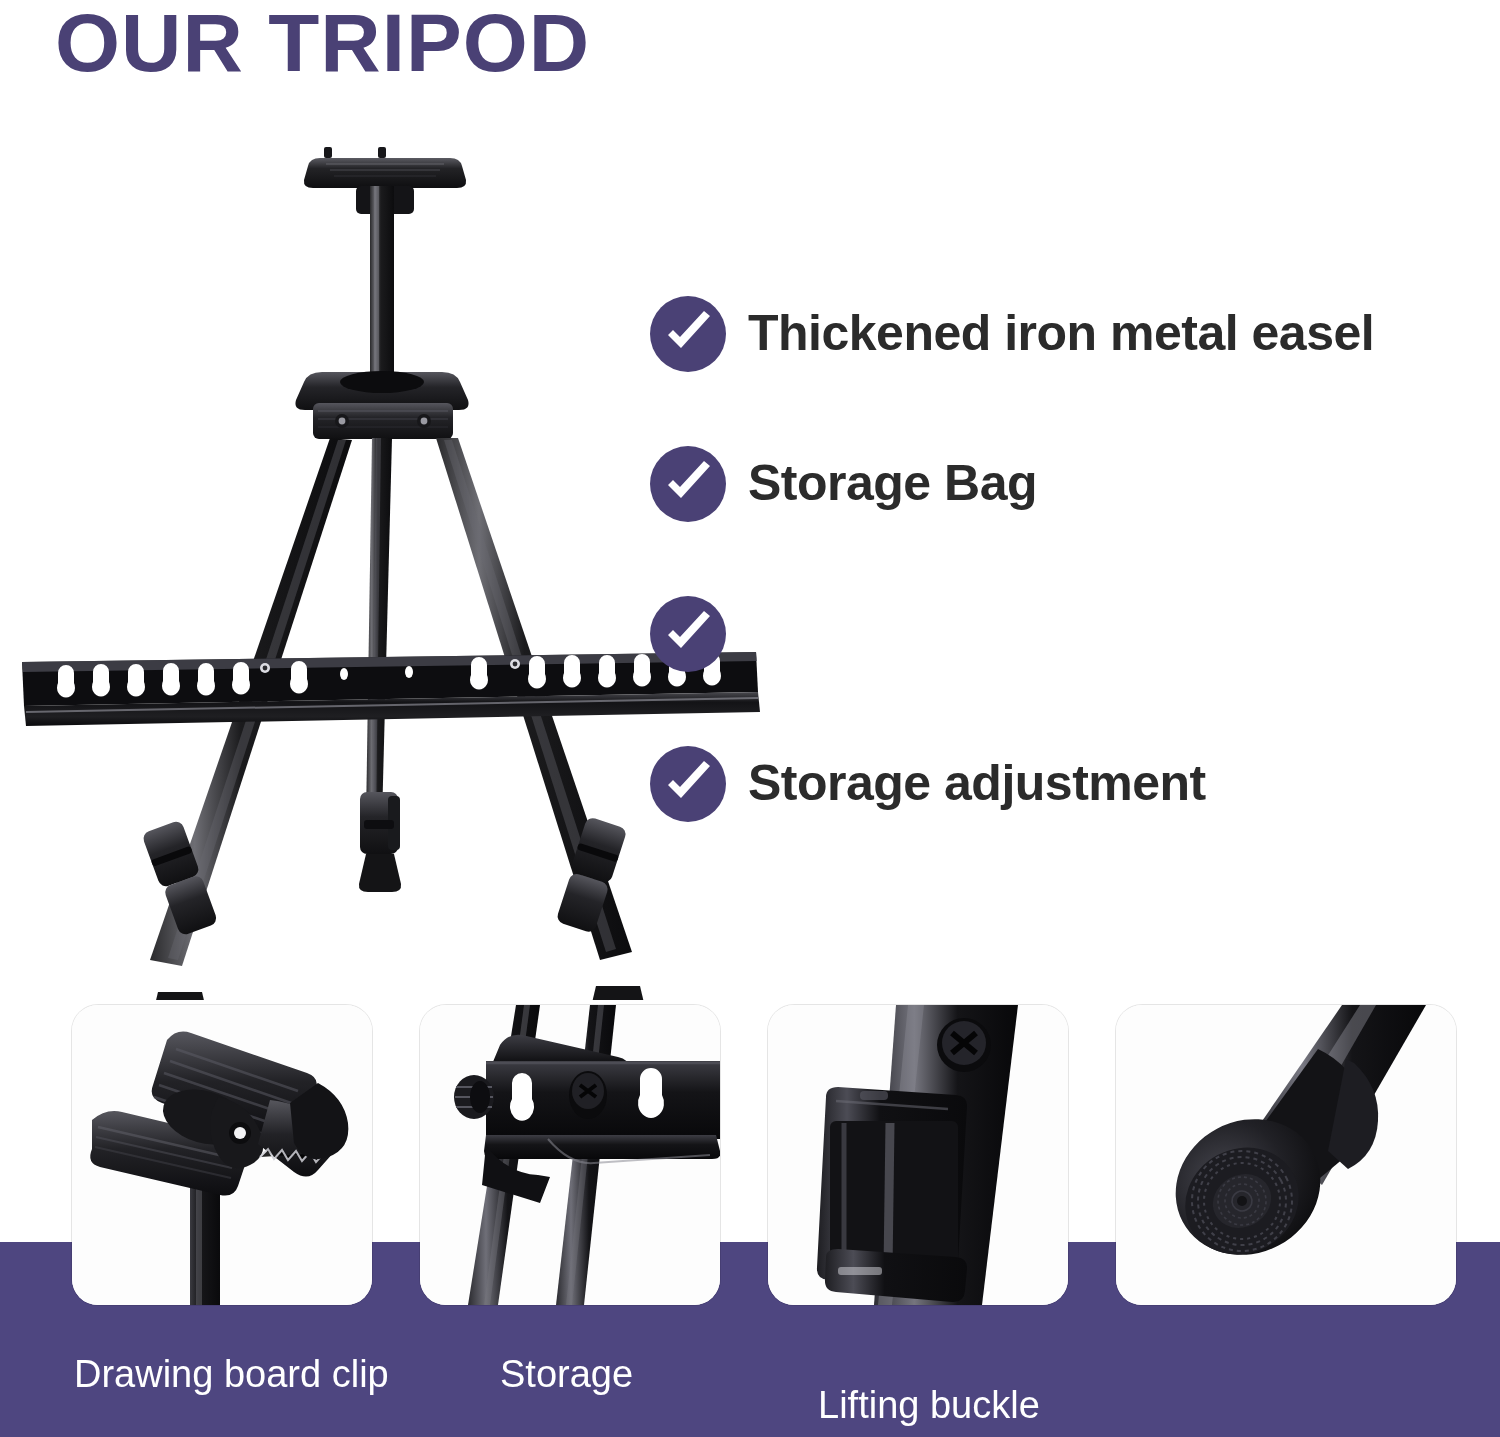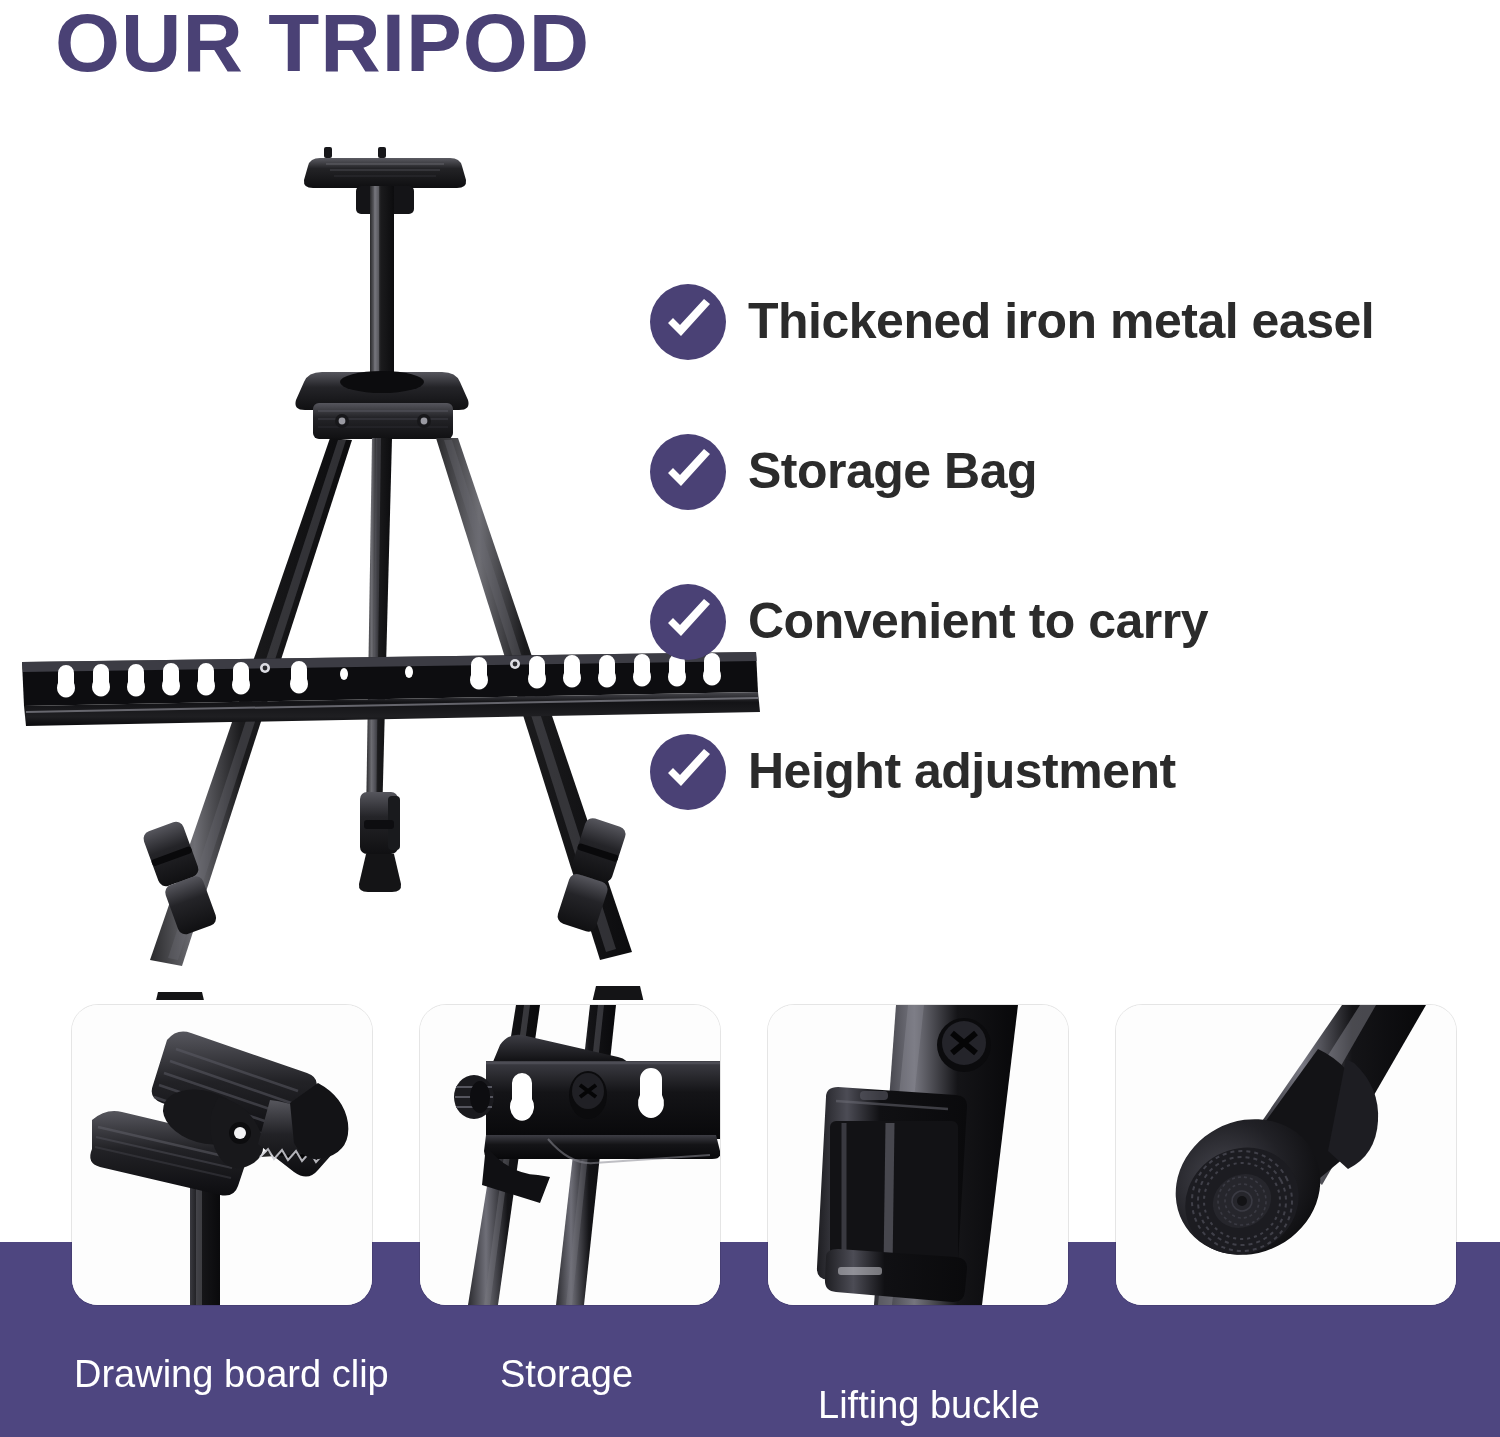--- a/index.html
+++ b/index.html
@@ -27,7 +27,7 @@
   .easel-svg { position:absolute; left:0; top:0; width:780px; height:880px; }
 
   
-  .features { position: absolute; left: 650px; top: 276px; width: 850px; }
+  .features { position: absolute; left: 650px; top: 288px; width: 850px; }
   .feature-row { position: relative; height: 150px; }
   .check-badge {
     position: absolute; left: 0; top: 8px;

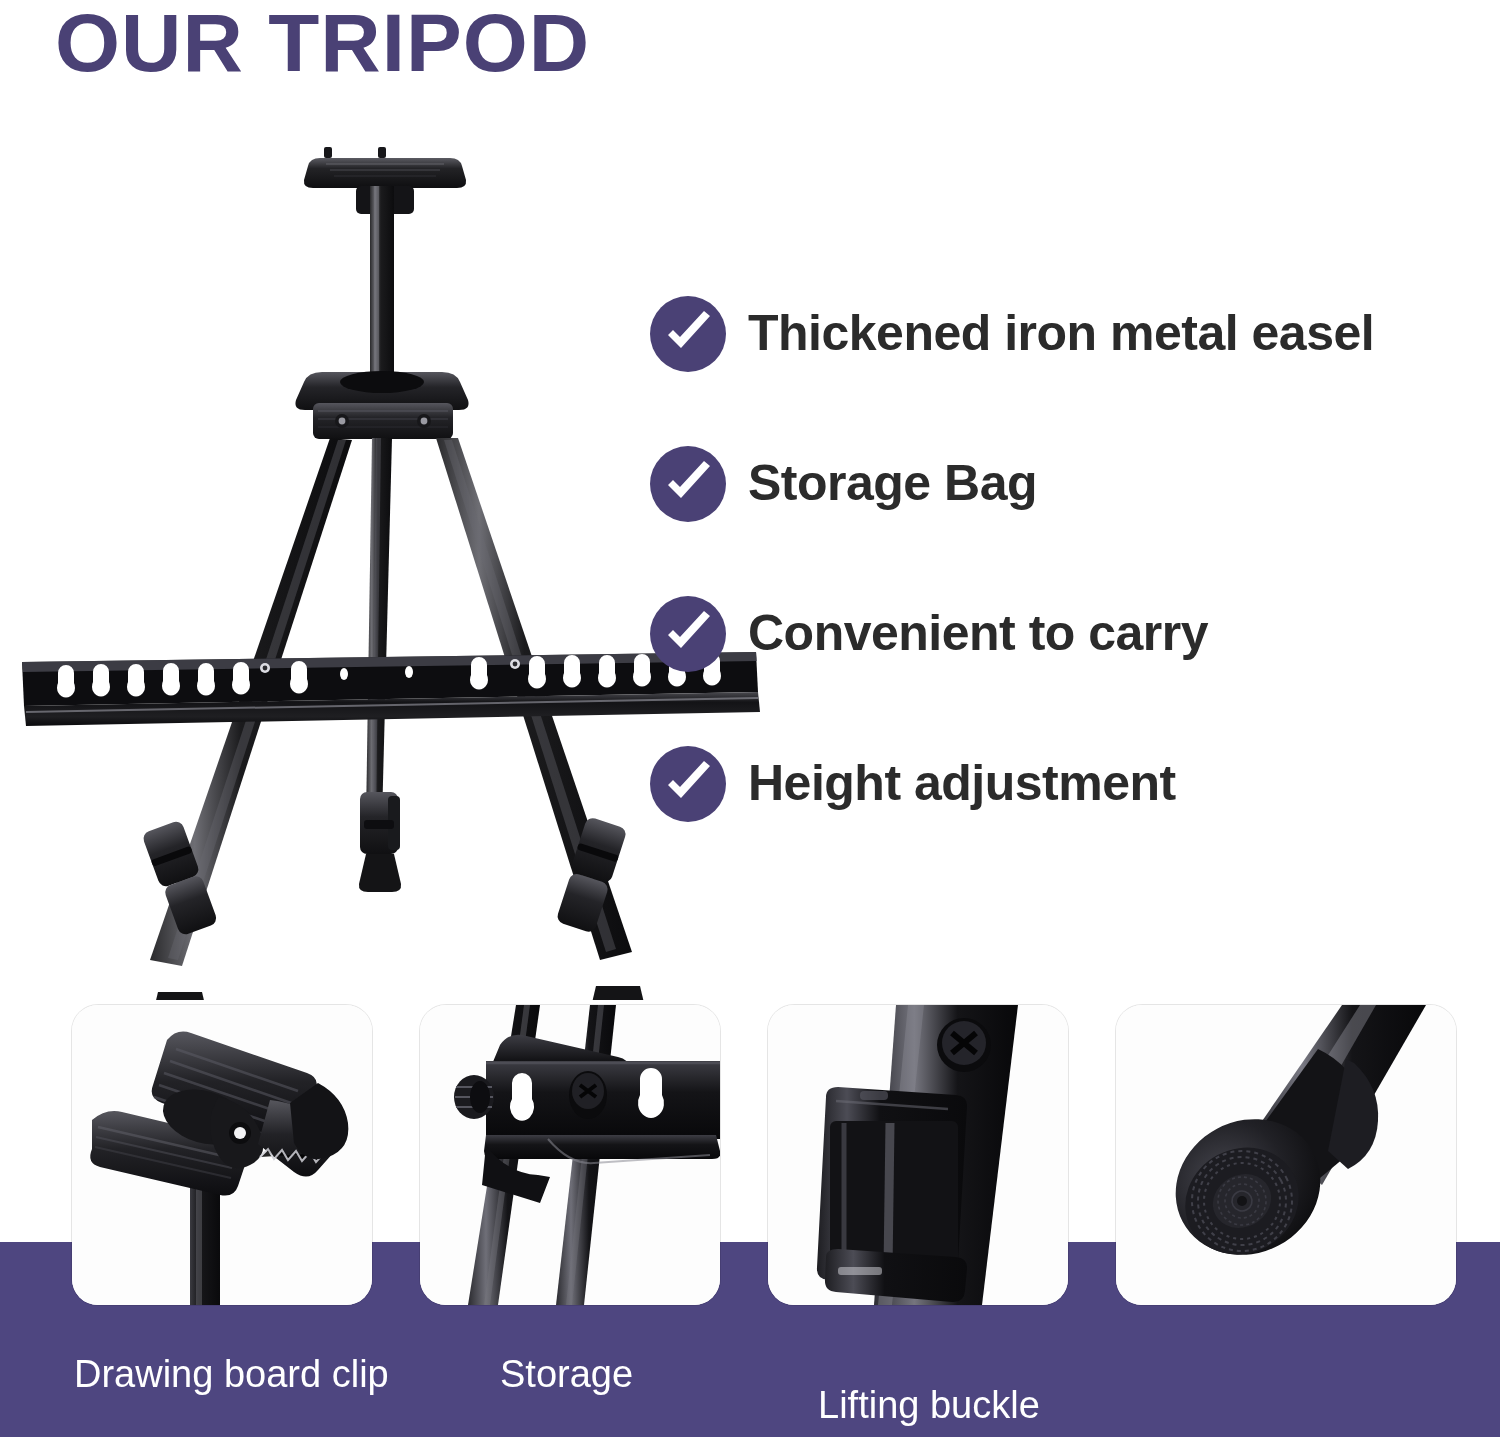--- a/index.html
+++ b/index.html
@@ -232,7 +232,6 @@
             <path d="M18 39 L31 52 L60 20 L54 15 L30 41 L23 34 Z" fill="#ffffff"></path>
           </svg>
       </span>
-      <span class="feature-label">Convenient to carry</span>
     </div>
 
     <div class="feature-row">

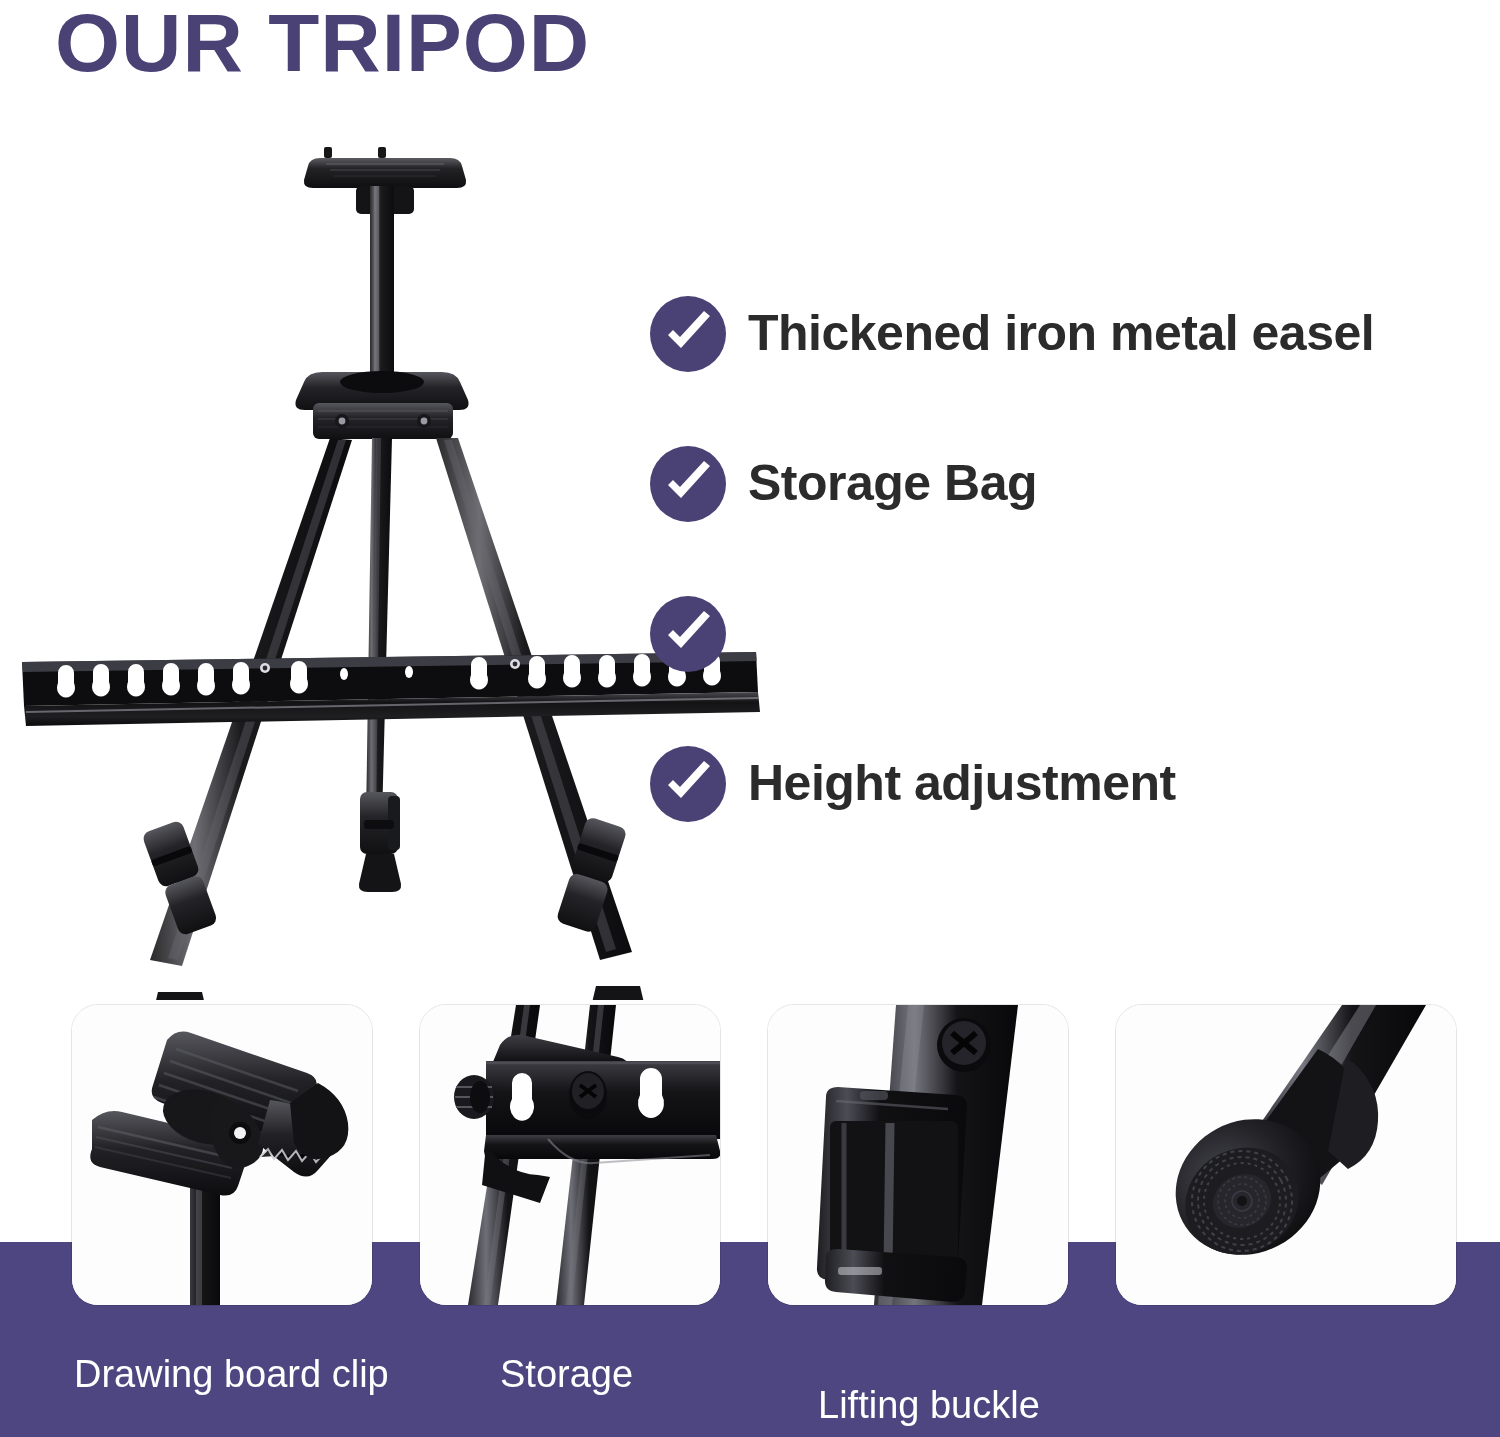--- a/index.html
+++ b/index.html
@@ -240,7 +240,7 @@
             <path d="M18 39 L31 52 L60 20 L54 15 L30 41 L23 34 Z" fill="#ffffff"></path>
           </svg>
       </span>
-      <span class="feature-label">Height adjustment</span>
+      <span class="feature-label">Storage adjustment</span>
     </div>
 
   </div>

